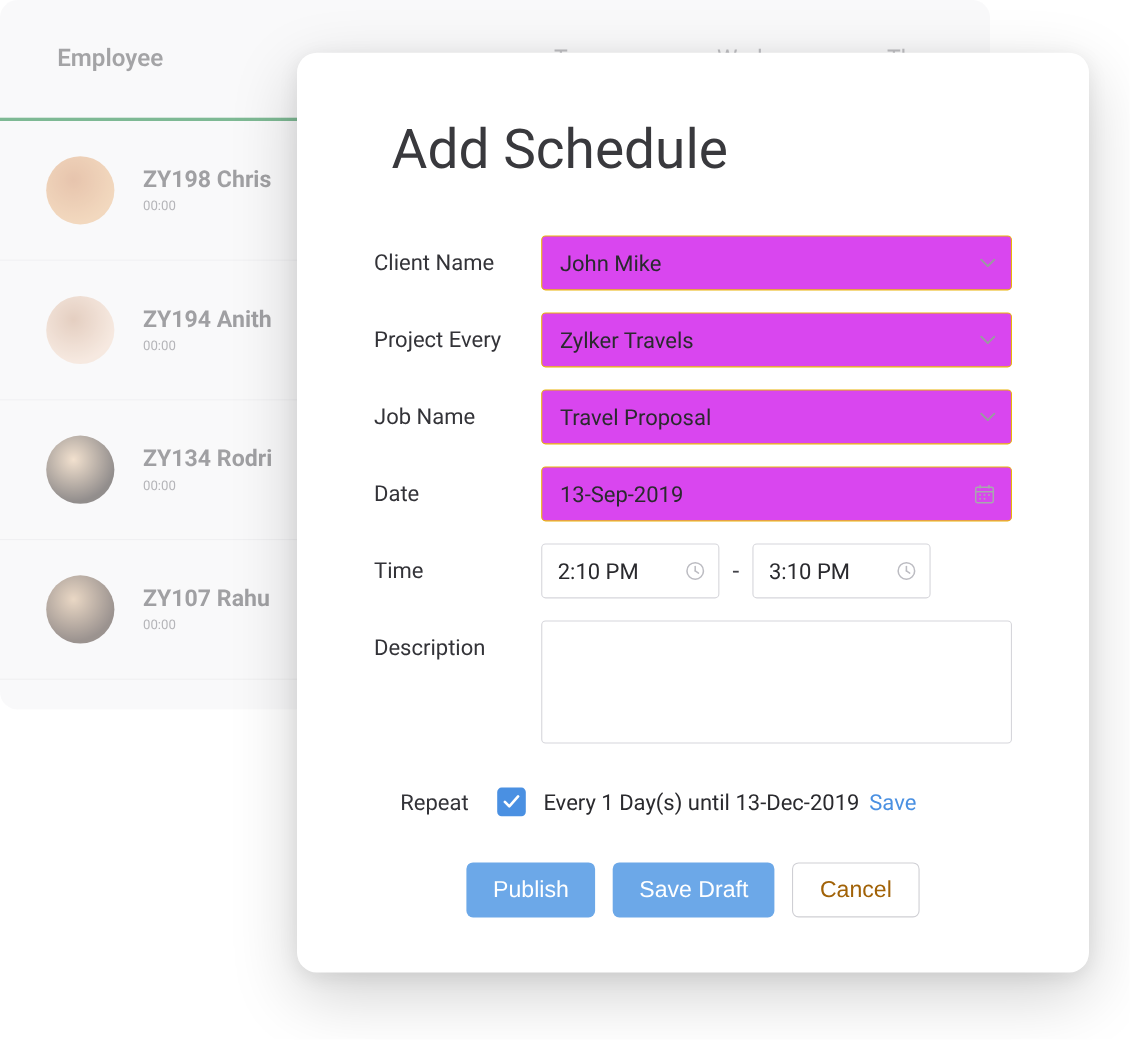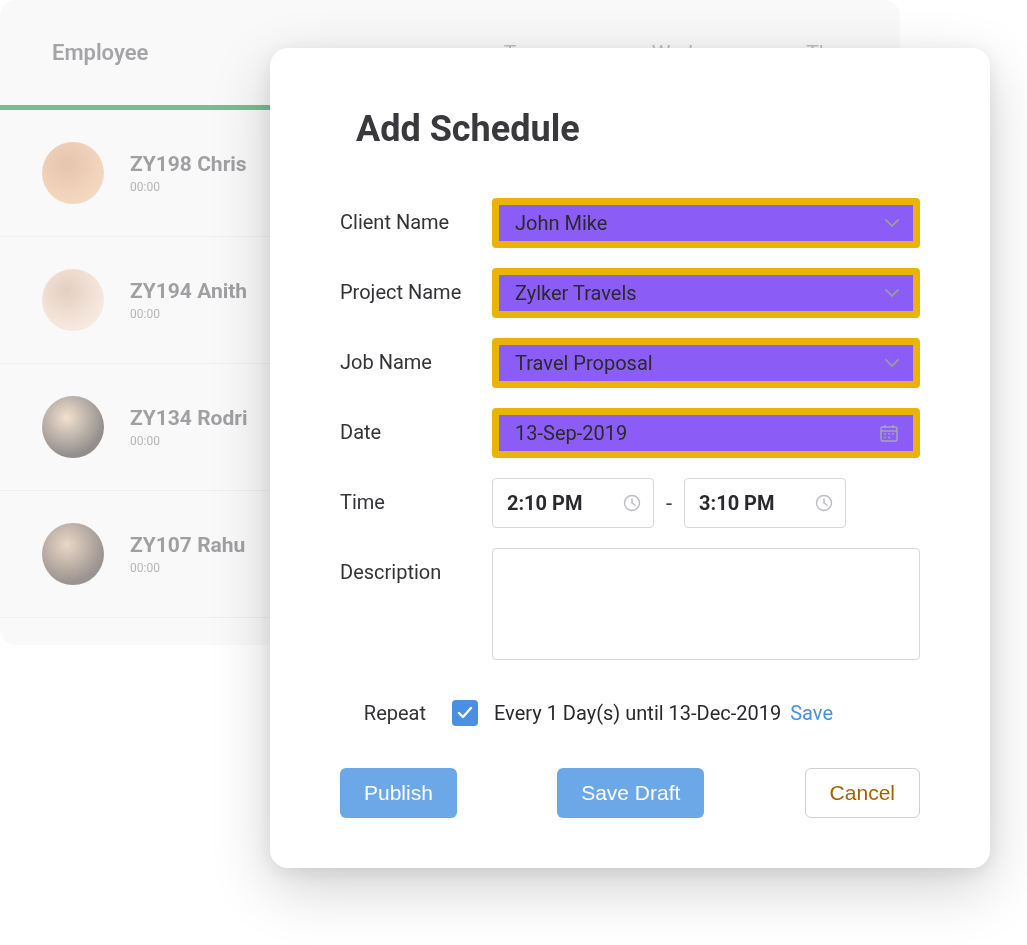--- a/index.html
+++ b/index.html
@@ -31,7 +31,7 @@
       display: flex;
       height: 110px;
       align-items: center;
-      border-bottom: 5px solid #15803d;
+      border-bottom: 3px solid #15803d;
     }
     .bg-header-employee {
       flex: 0 0 445px;

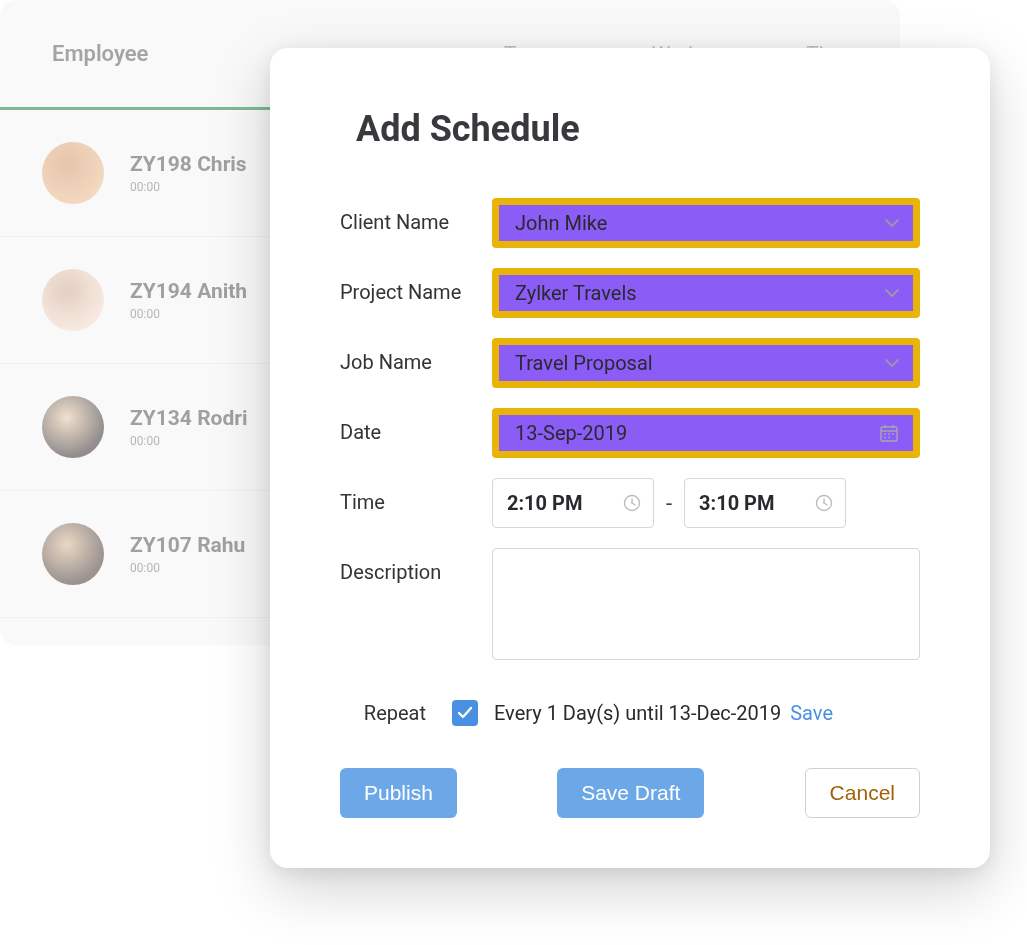--- a/index.html
+++ b/index.html
@@ -88,8 +88,8 @@
       padding: 60px 70px 50px 70px;
     }
     .modal-title {
-      font-size: 36px;
-      font-weight: 700;
+      font-size: 50px;
+      font-weight: 400;
       color: #39393d;
       margin-bottom: 48px;
       margin-left: 16px;

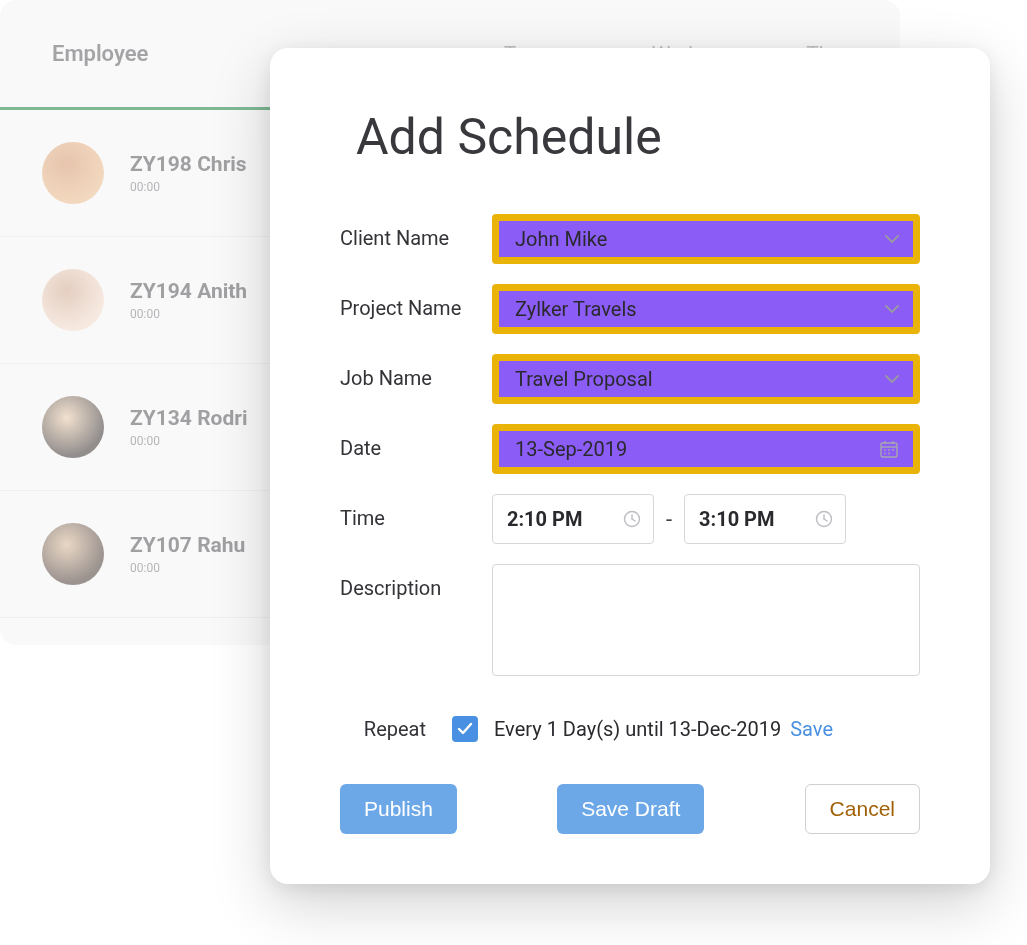--- a/index.html
+++ b/index.html
@@ -111,7 +111,7 @@
     }
     .select-wrap, .input-wrap {
       position: relative;
-      border: 7px solid #eab308;
+      border: 1px solid #eab308;
       border-radius: 4px;
       height: 50px;
       display: flex;
@@ -119,7 +119,7 @@
       padding: 0 16px;
       font-size: 20px;
       color: #2a2a2e;
-      background: #8b5cf6;
+      background: #d946ef;
     }
     .select-wrap .chevron, .input-wrap .trailing-icon {
       position: absolute;

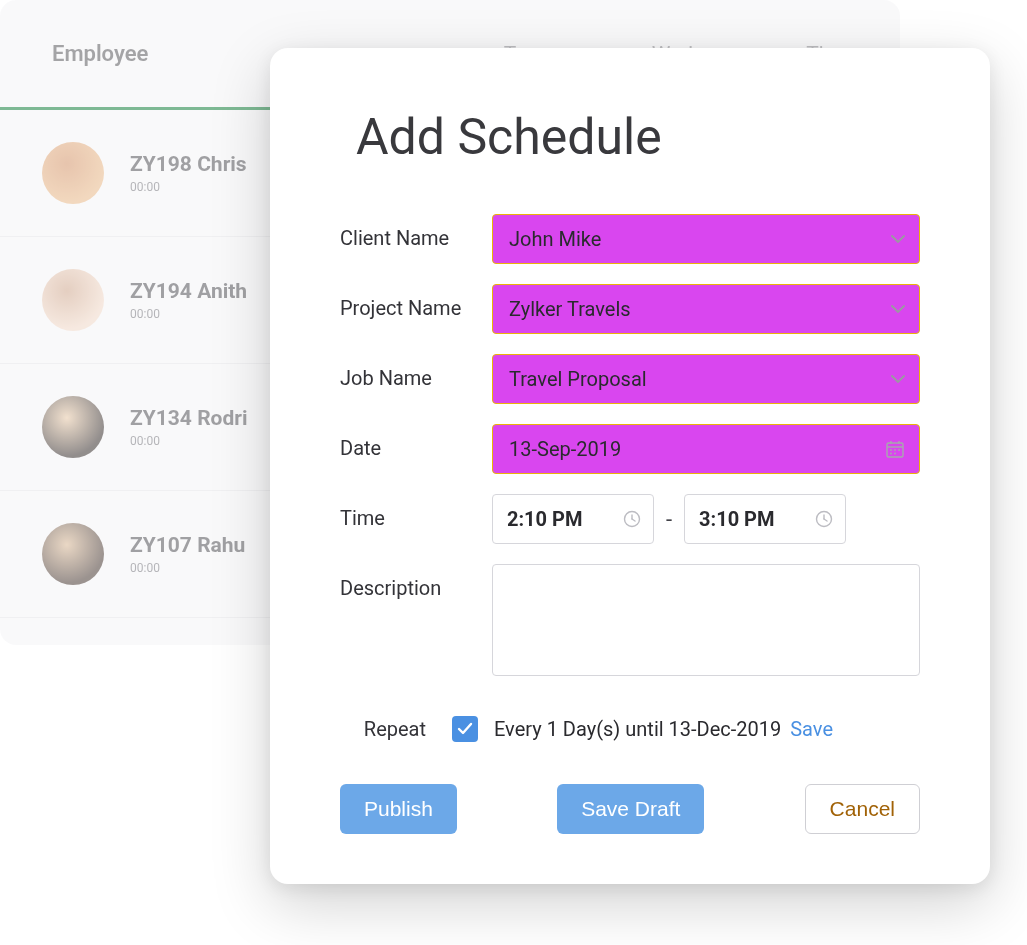--- a/index.html
+++ b/index.html
@@ -289,7 +289,7 @@
   </div>
 
   <div class="form-row">
-    <div class="form-label">Project Name</div>
+    <div class="form-label">Project Every</div>
     <div class="form-control">
       <div class="select-wrap">
         <span>Zylker Travels</span>

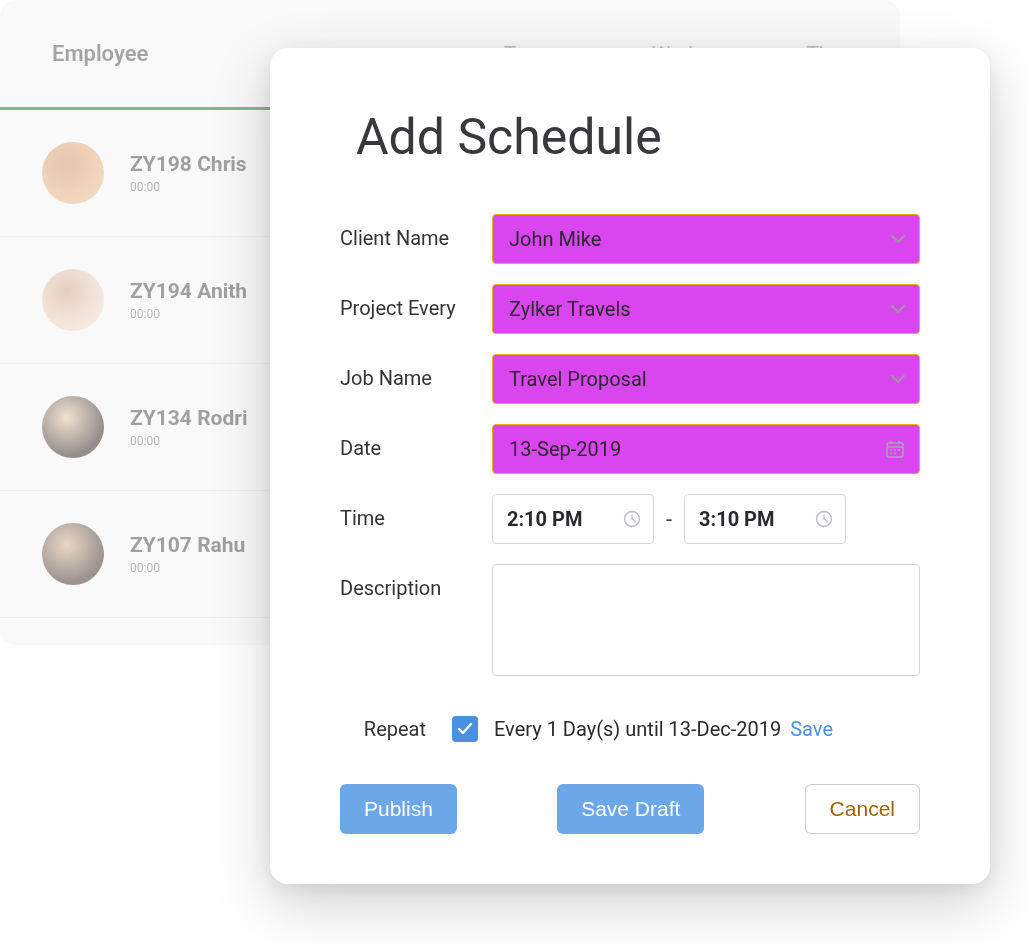--- a/index.html
+++ b/index.html
@@ -146,7 +146,6 @@
       font-size: 20px;
       color: #2a2a2e;
       position: relative;
-      font-weight: bold;
     }
     .time-input .trailing-icon {
       position: absolute;

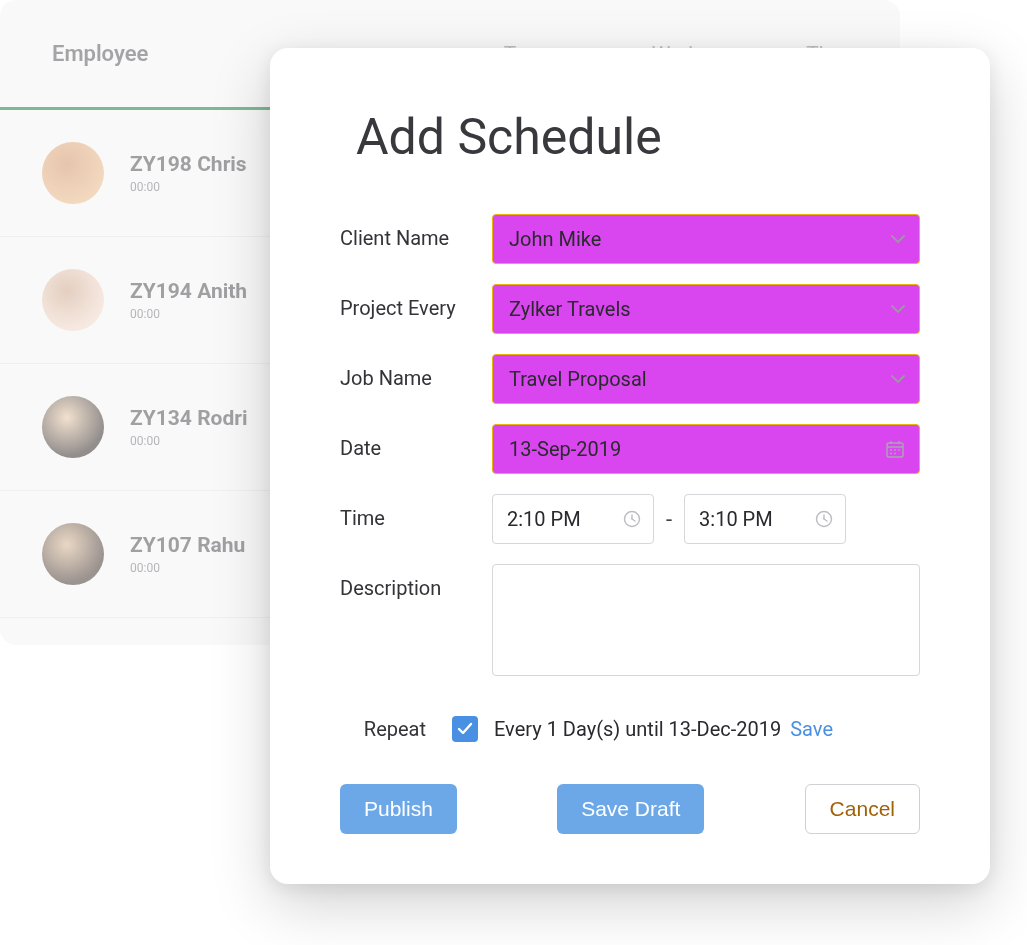--- a/index.html
+++ b/index.html
@@ -204,8 +204,8 @@
     }
     .button-row {
       display: flex;
-      justify-content: space-between;
-      gap: 33px;
+      justify-content: center;
+      gap: 16px;
     }
     .btn {
       height: 50px;

